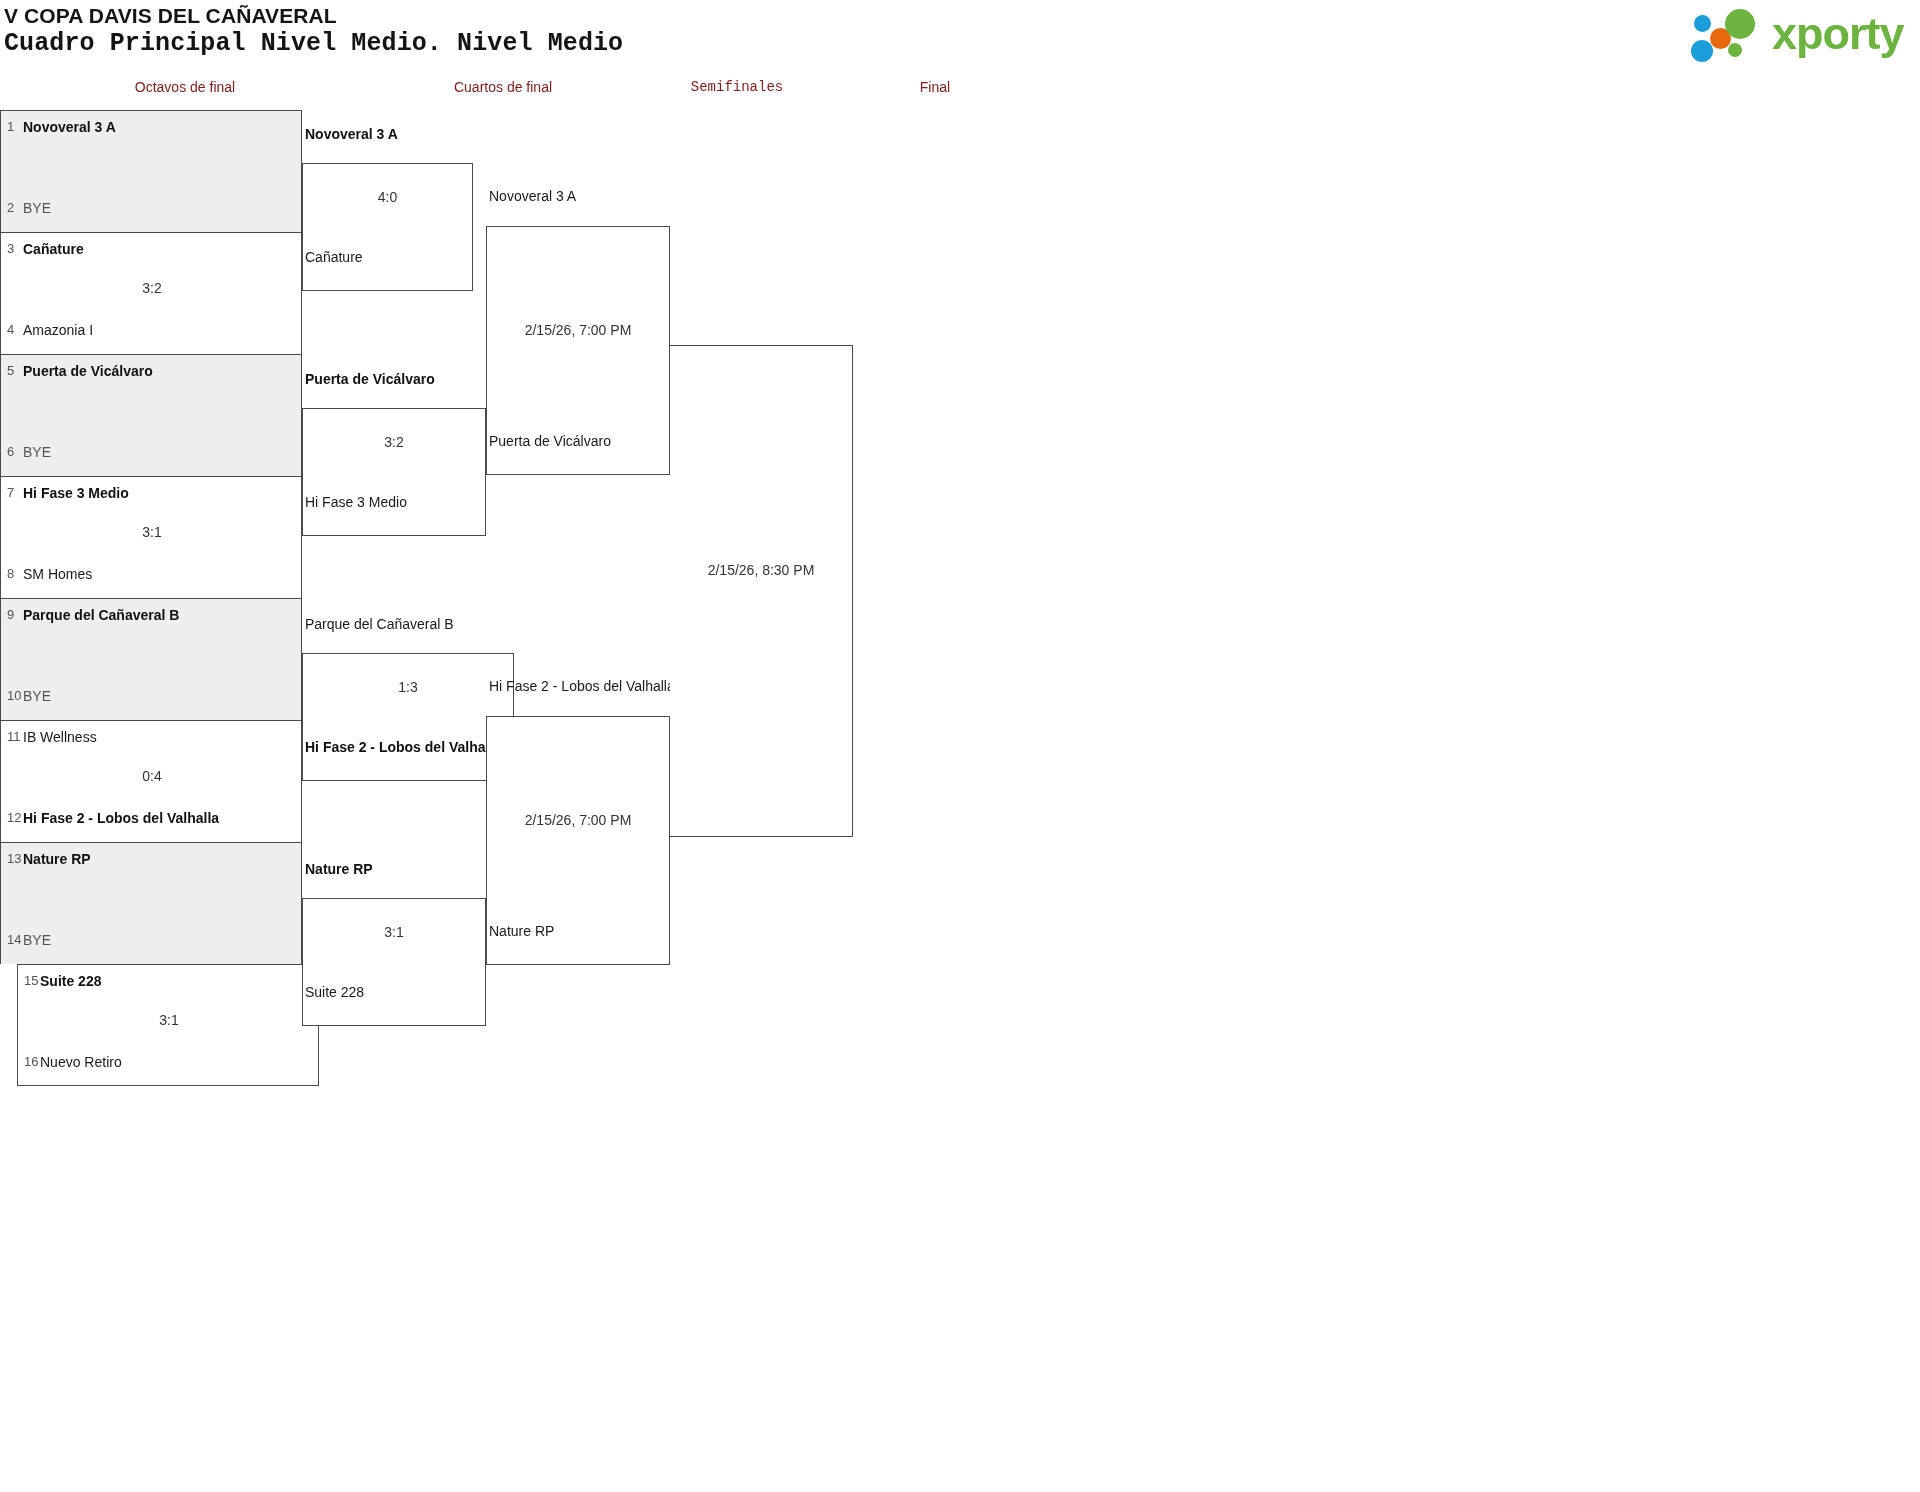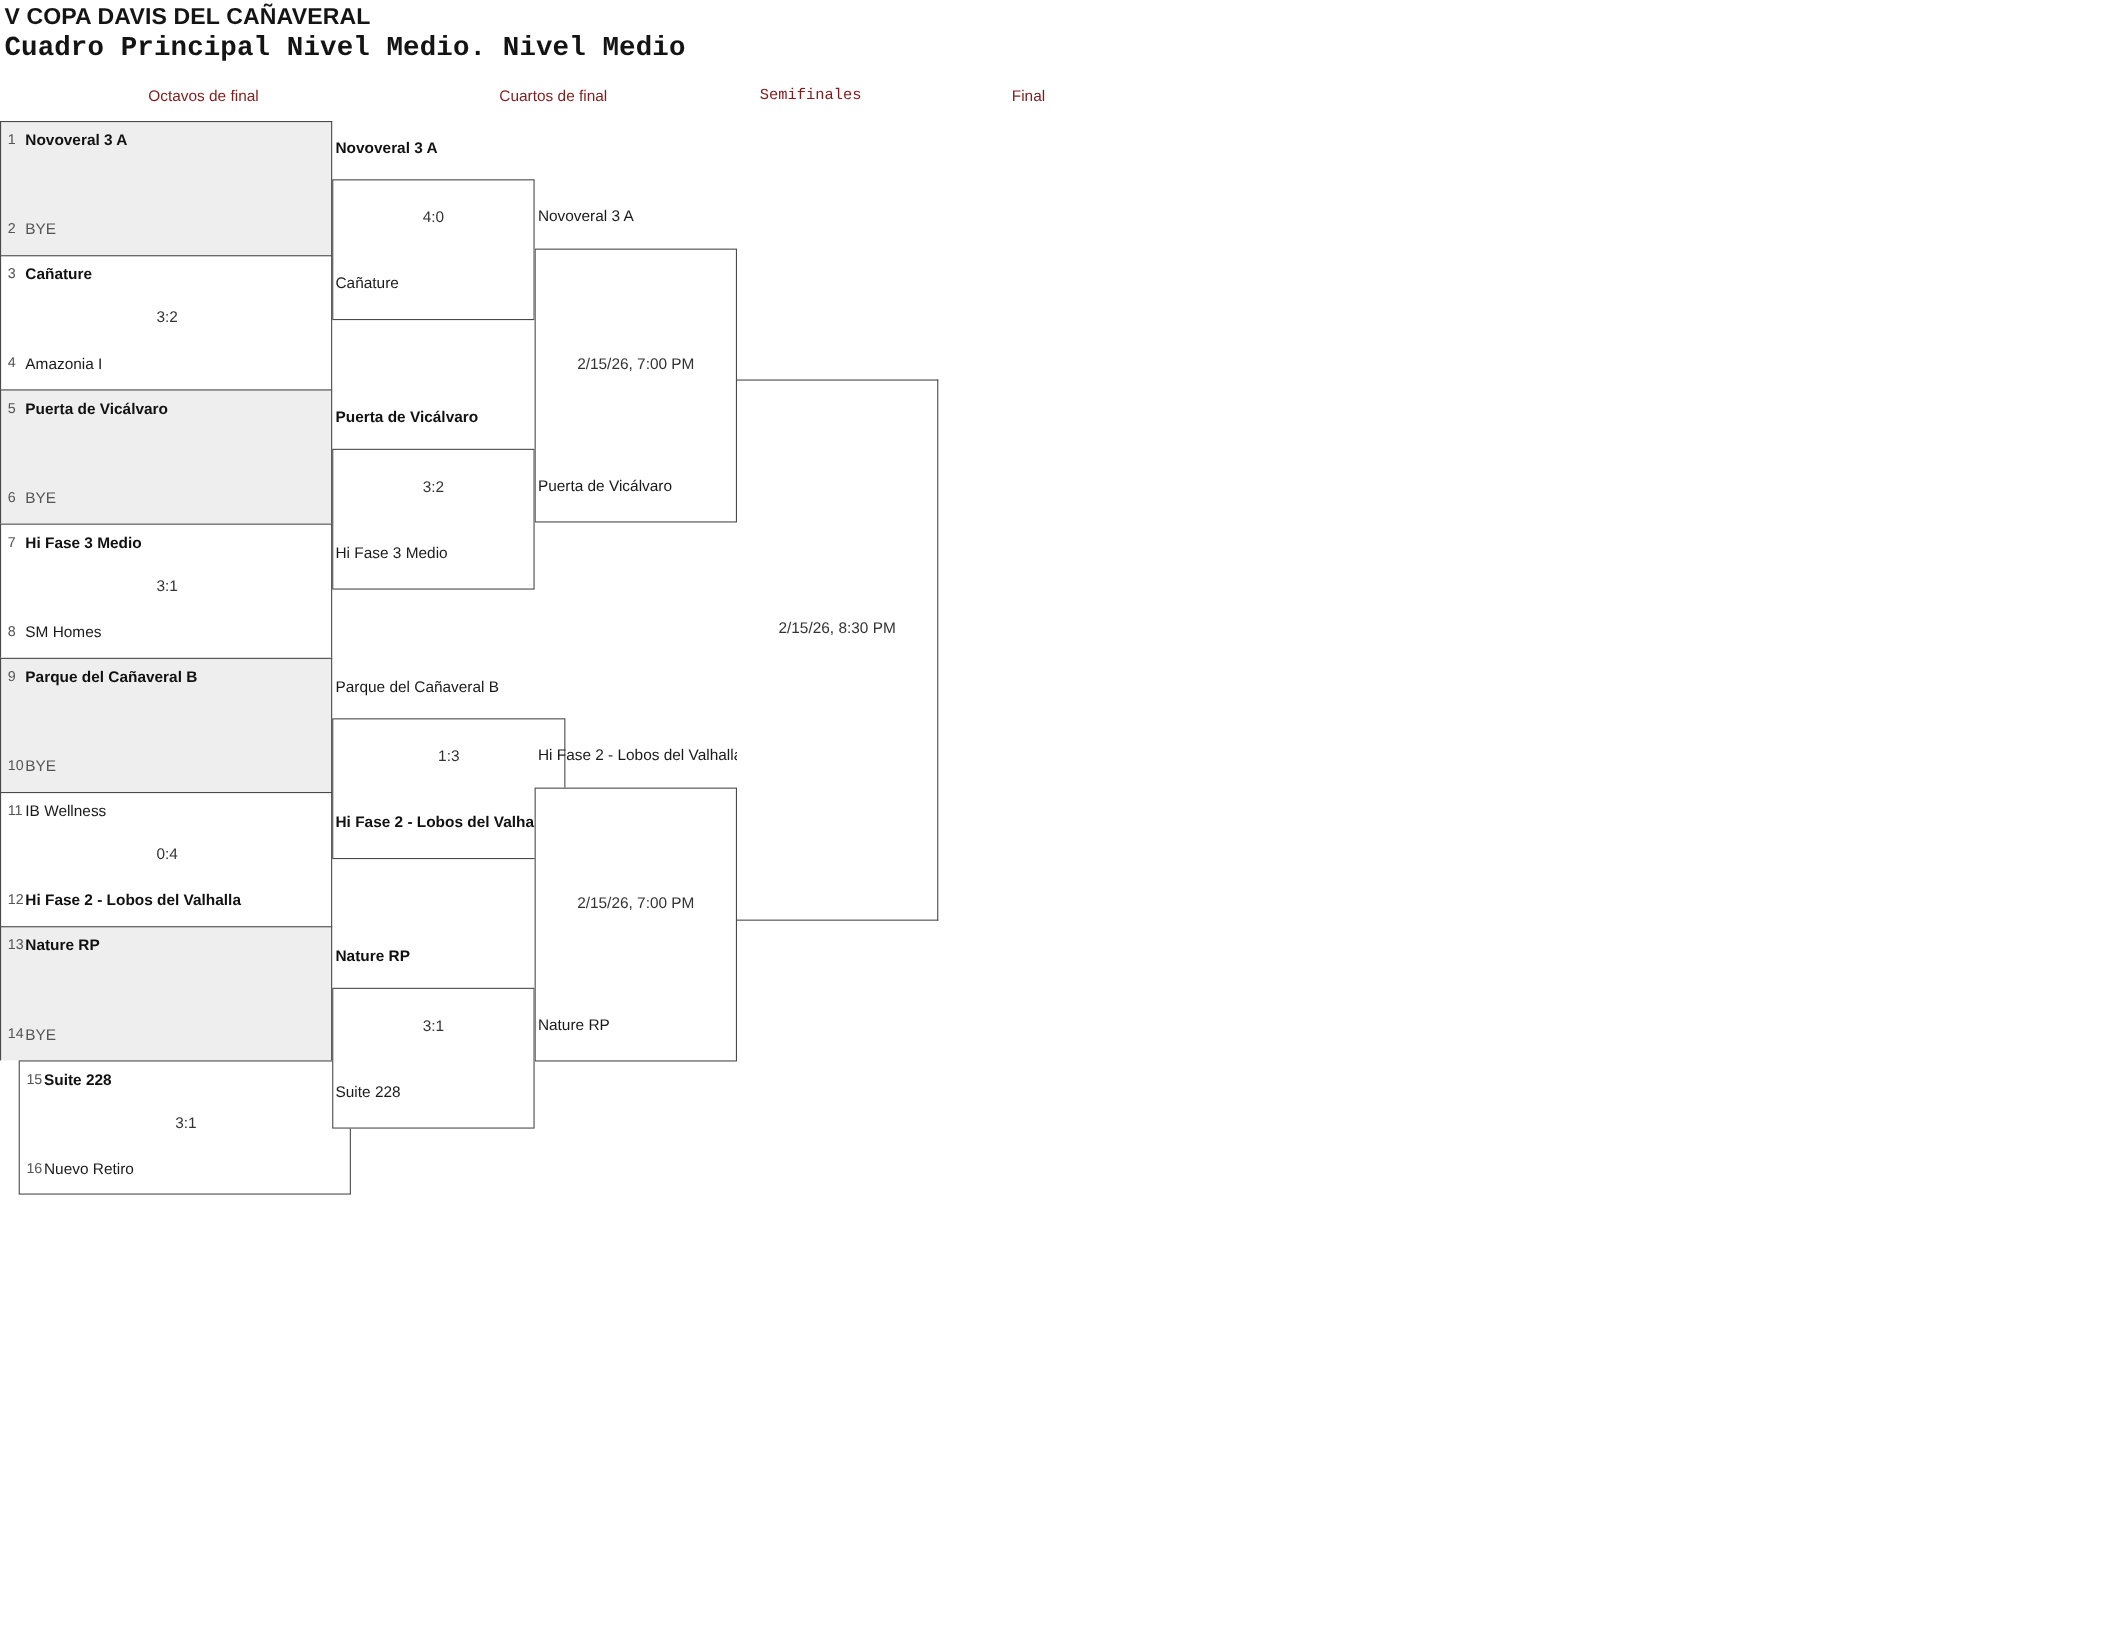--- a/index.html
+++ b/index.html
@@ -92,6 +92,16 @@
     <div class="title-line2">Cuadro Principal Nivel Medio. Nivel Medio</div>
   </div>
 
+  <div class="logo">
+    <div class="logo-dots">
+      <span class="dot" style="left:4px;  top:9px;  width:17px; height:17px; background:#1b9dd9;"></span>
+      <span class="dot" style="left:20px; top:22px; width:21px; height:21px; background:#e8690b;"></span>
+      <span class="dot" style="left:35px; top:3px;  width:30px; height:30px; background:#6cb33f;"></span>
+      <span class="dot" style="left:1px;  top:34px; width:22px; height:22px; background:#1b9dd9;"></span>
+      <span class="dot" style="left:38px; top:37px; width:14px; height:14px; background:#6cb33f;"></span>
+    </div>
+    <div class="logo-word">xporty</div>
+  </div>
 
   <div class="round-head" style="left:40px;  width:290px;">Octavos de final</div>
   <div class="round-head" style="left:358px; width:290px;">Cuartos de final</div>

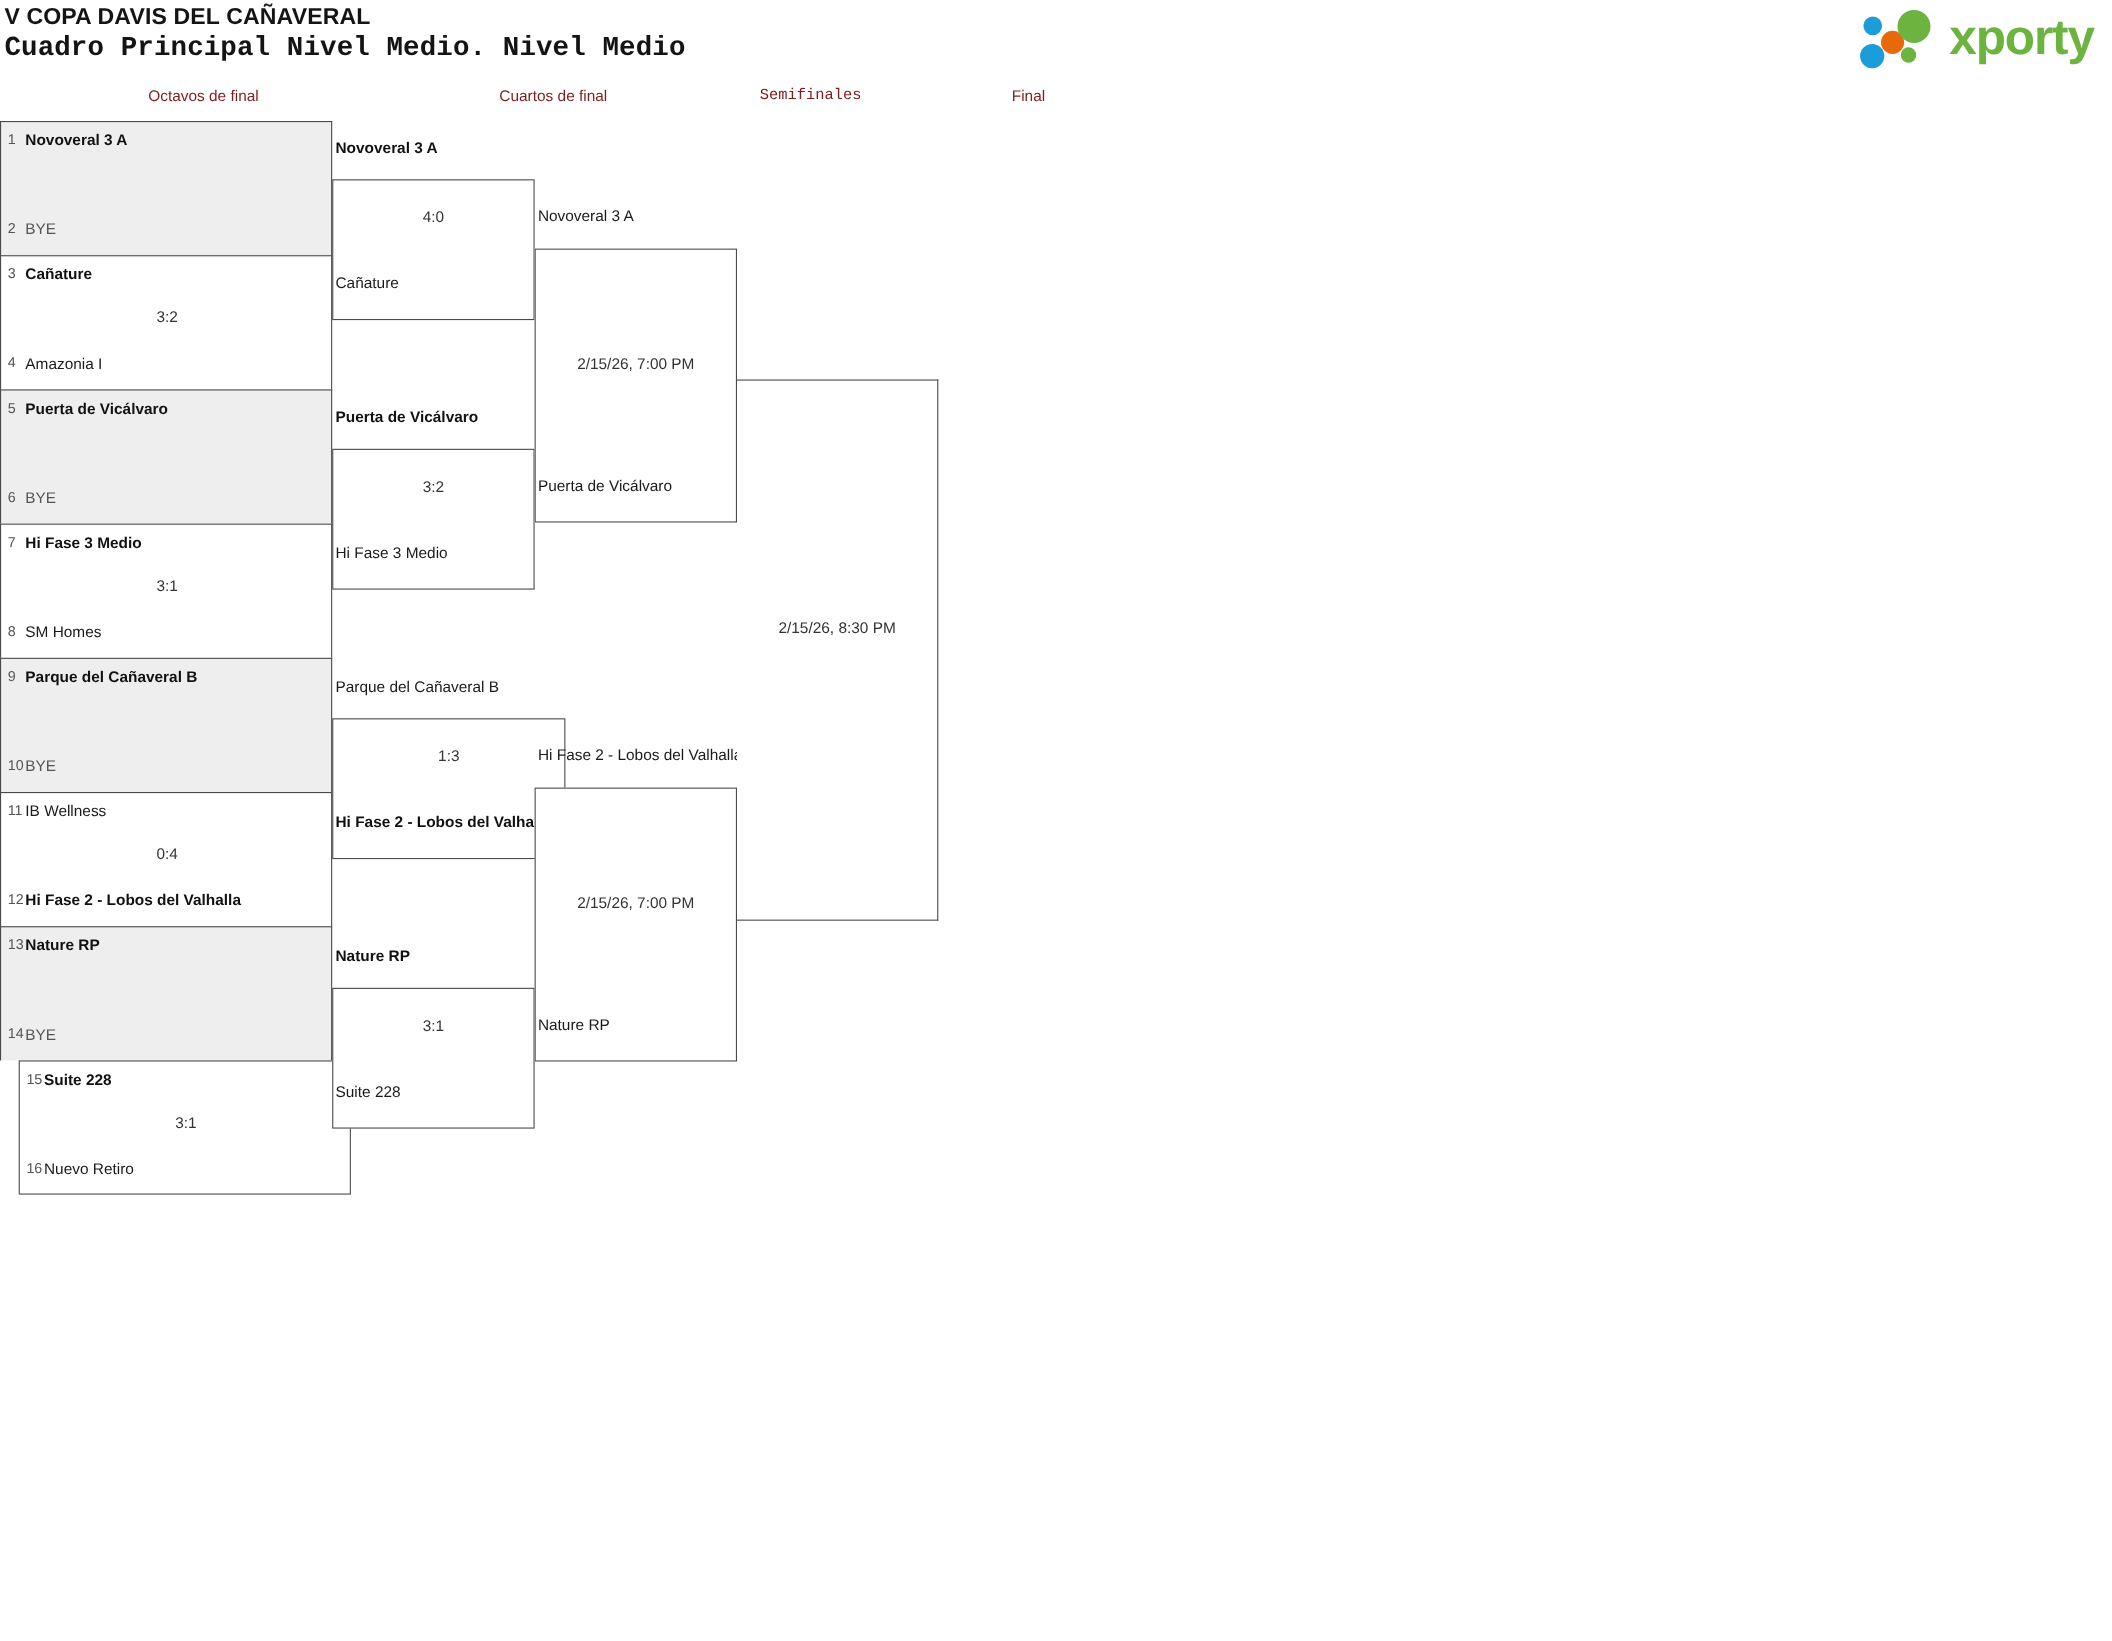--- a/index.html
+++ b/index.html
@@ -209,7 +209,7 @@
   </div>
 
   <div class="ext-label win" style="left:305px; top:124px;">Novoveral 3 A</div>
-  <div class="mbox" style="left:302px; top:163px; width:184px; height:128px;">
+  <div class="mbox" style="left:302px; top:163px; width:171px; height:128px;">
     <div class="mbox-score" style="top:23px;">4:0</div>
   </div>
   <div class="ext-label" style="left:305px; top:247px;">Cañature</div>

